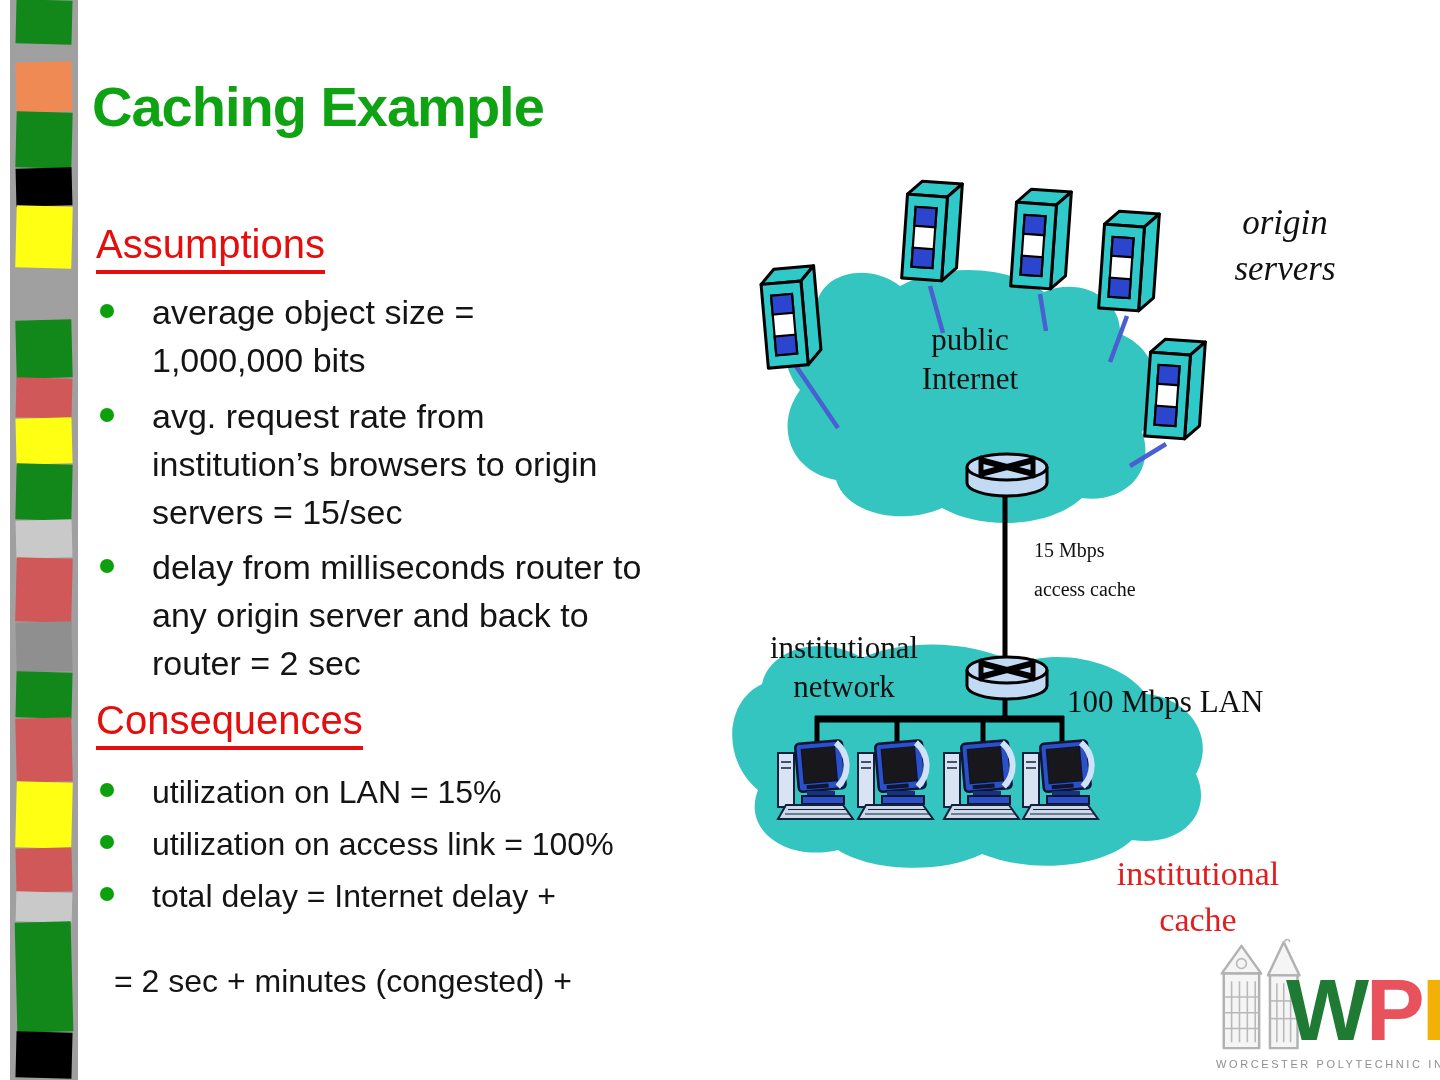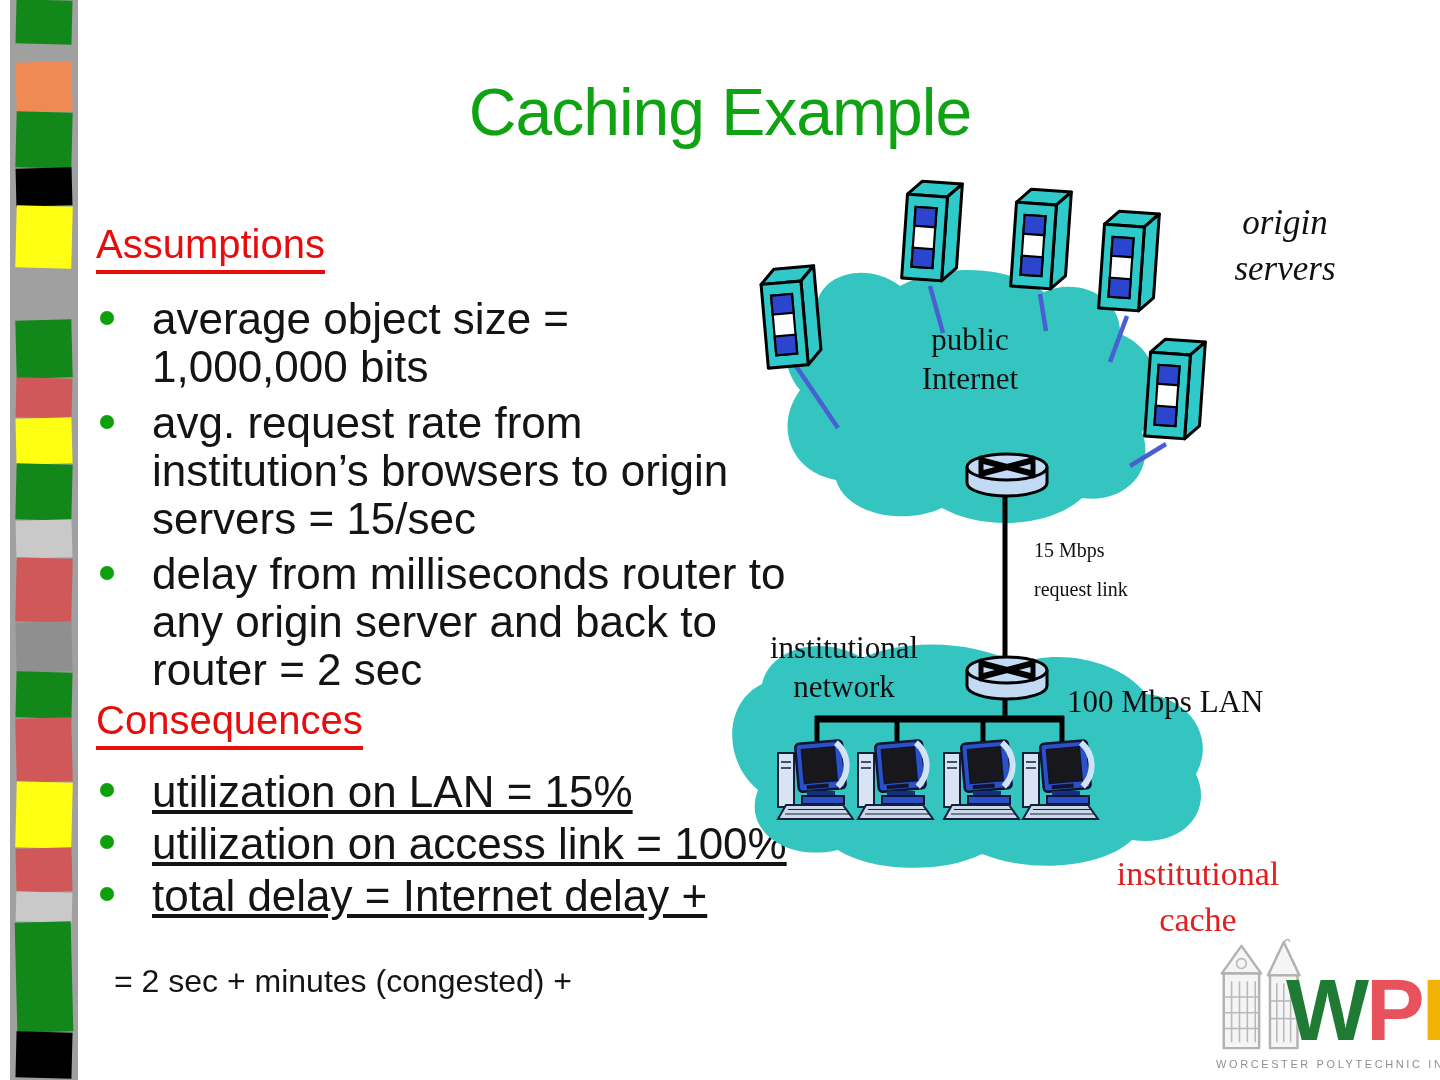--- a/index.html
+++ b/index.html
@@ -12,8 +12,8 @@
   .strip-block{position:absolute;left:6px;width:56px;}
 
   
-  .title{position:absolute;left:92px;top:74px;width:1256px;text-align:center;
-         font-size:66px;font-weight:400;color:var(--title-green,#0FA314);letter-spacing:-1px;}
+  .title{position:absolute;left:92px;top:74px;width:1256px;
+         font-size:56px;font-weight:700;color:var(--title-green,#0FA314);letter-spacing:-1px;}
   .red-heading{position:absolute;left:96px;font-size:40px;color:var(--heading-red,#E60D0D);}
   .red-heading .ul{display:inline-block;border-bottom:4px solid var(--heading-red,#E60D0D);padding-bottom:3px;}
   .bullet{position:absolute;left:100px;display:flex;align-items:flex-start;color:var(--body-text,#111);}

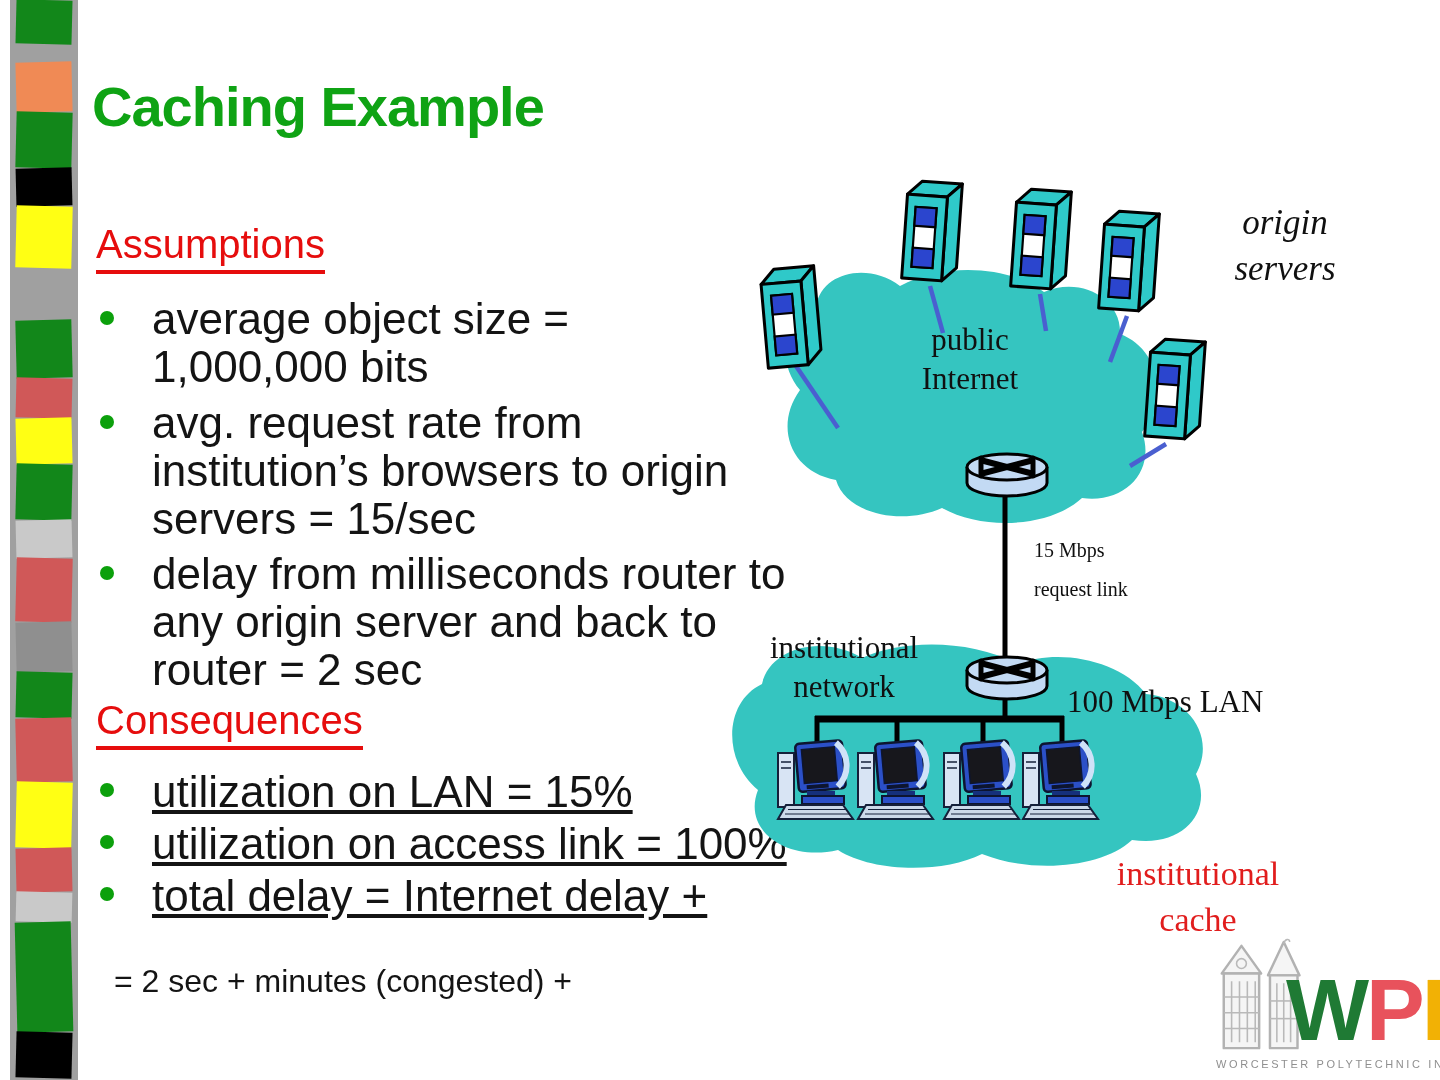--- a/index.html
+++ b/index.html
@@ -19,7 +19,7 @@
   .bullet{position:absolute;left:100px;display:flex;align-items:flex-start;color:var(--body-text,#111);}
   .dot{flex:0 0 auto;width:14px;height:14px;border-radius:50%;background:var(--bullet-green,#0CA00C);margin-right:38px;}
   .btxt{white-space:nowrap;}
-  .grpA{font-size:44px;line-height:48px;margin-top:7px;}
+  .grpA{font-size:34px;line-height:48px;}
   .grpA .dot{margin-top:16px;}
   .grpB{font-size:44px;line-height:48px;text-decoration:underline;}
   .grpB .dot{margin-top:15px;}

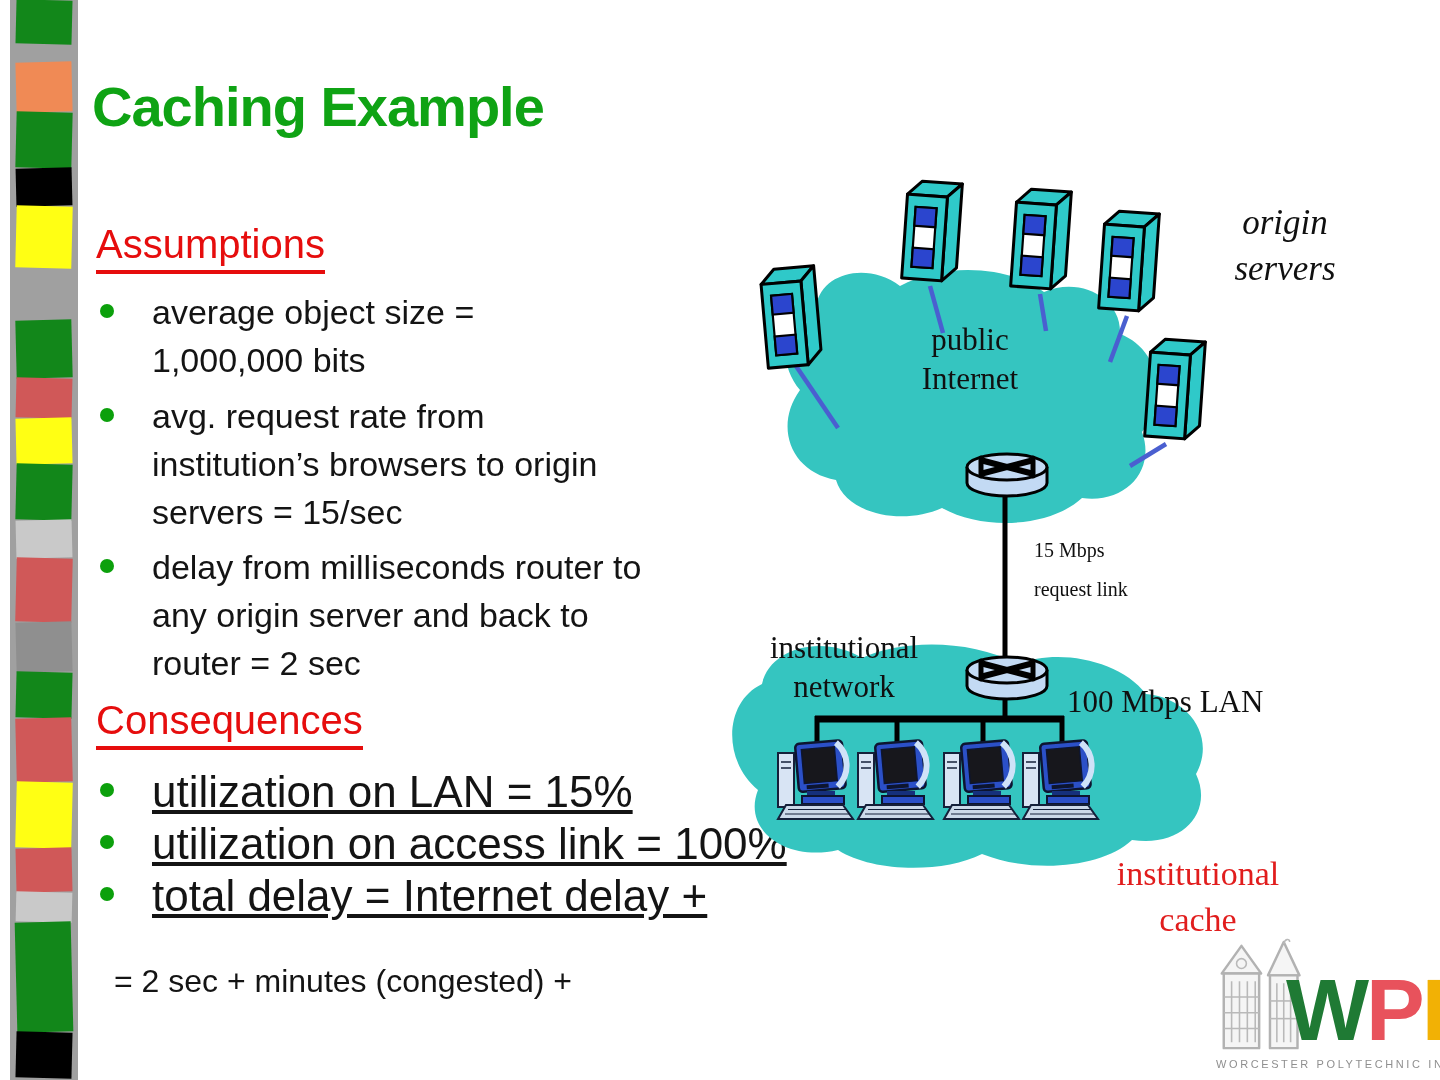--- a/index.html
+++ b/index.html
@@ -228,7 +228,7 @@
   </div>
   <div class="dlabel" id="lbl-access">
     <div>15 Mbps</div>
-    <div>request link</div>
+    <div>access cache</div>
   </div>
   <div class="dlabel" id="lbl-instnet">
     <div>institutional</div>

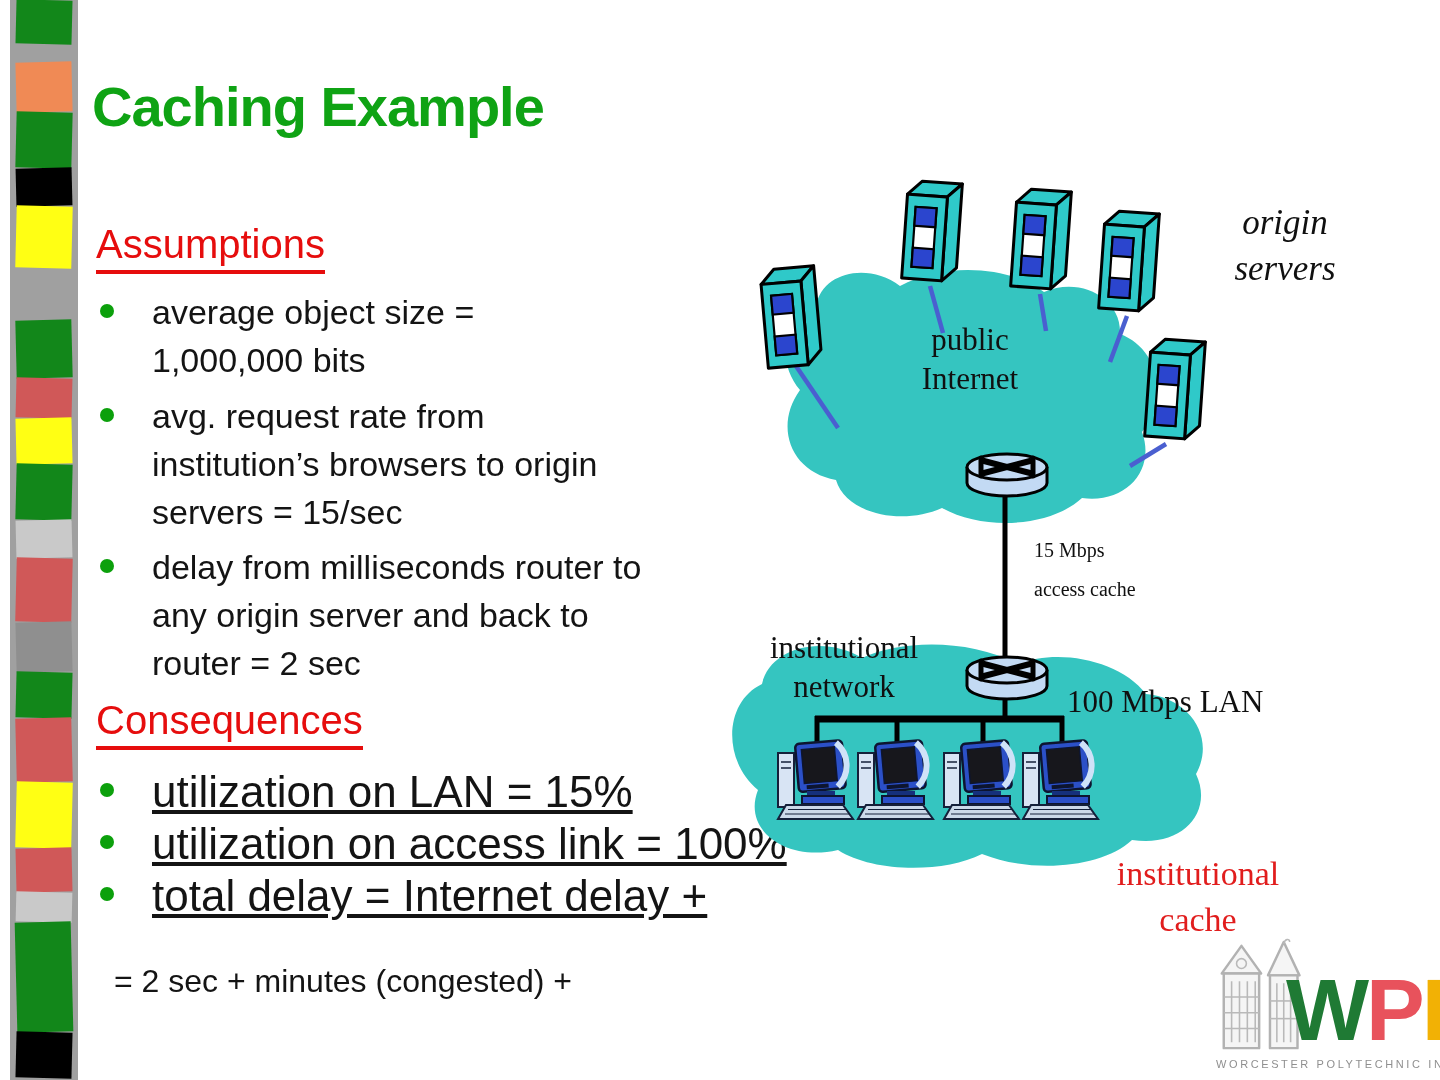--- a/index.html
+++ b/index.html
@@ -21,7 +21,7 @@
   .btxt{white-space:nowrap;}
   .grpA{font-size:34px;line-height:48px;}
   .grpA .dot{margin-top:16px;}
-  .grpB{font-size:44px;line-height:48px;text-decoration:underline;}
+  .grpB{font-size:32px;line-height:48px;}
   .grpB .dot{margin-top:15px;}
   .eq{position:absolute;color:var(--body-text,#111);font-size:32px;line-height:46px;white-space:nowrap;}
 

